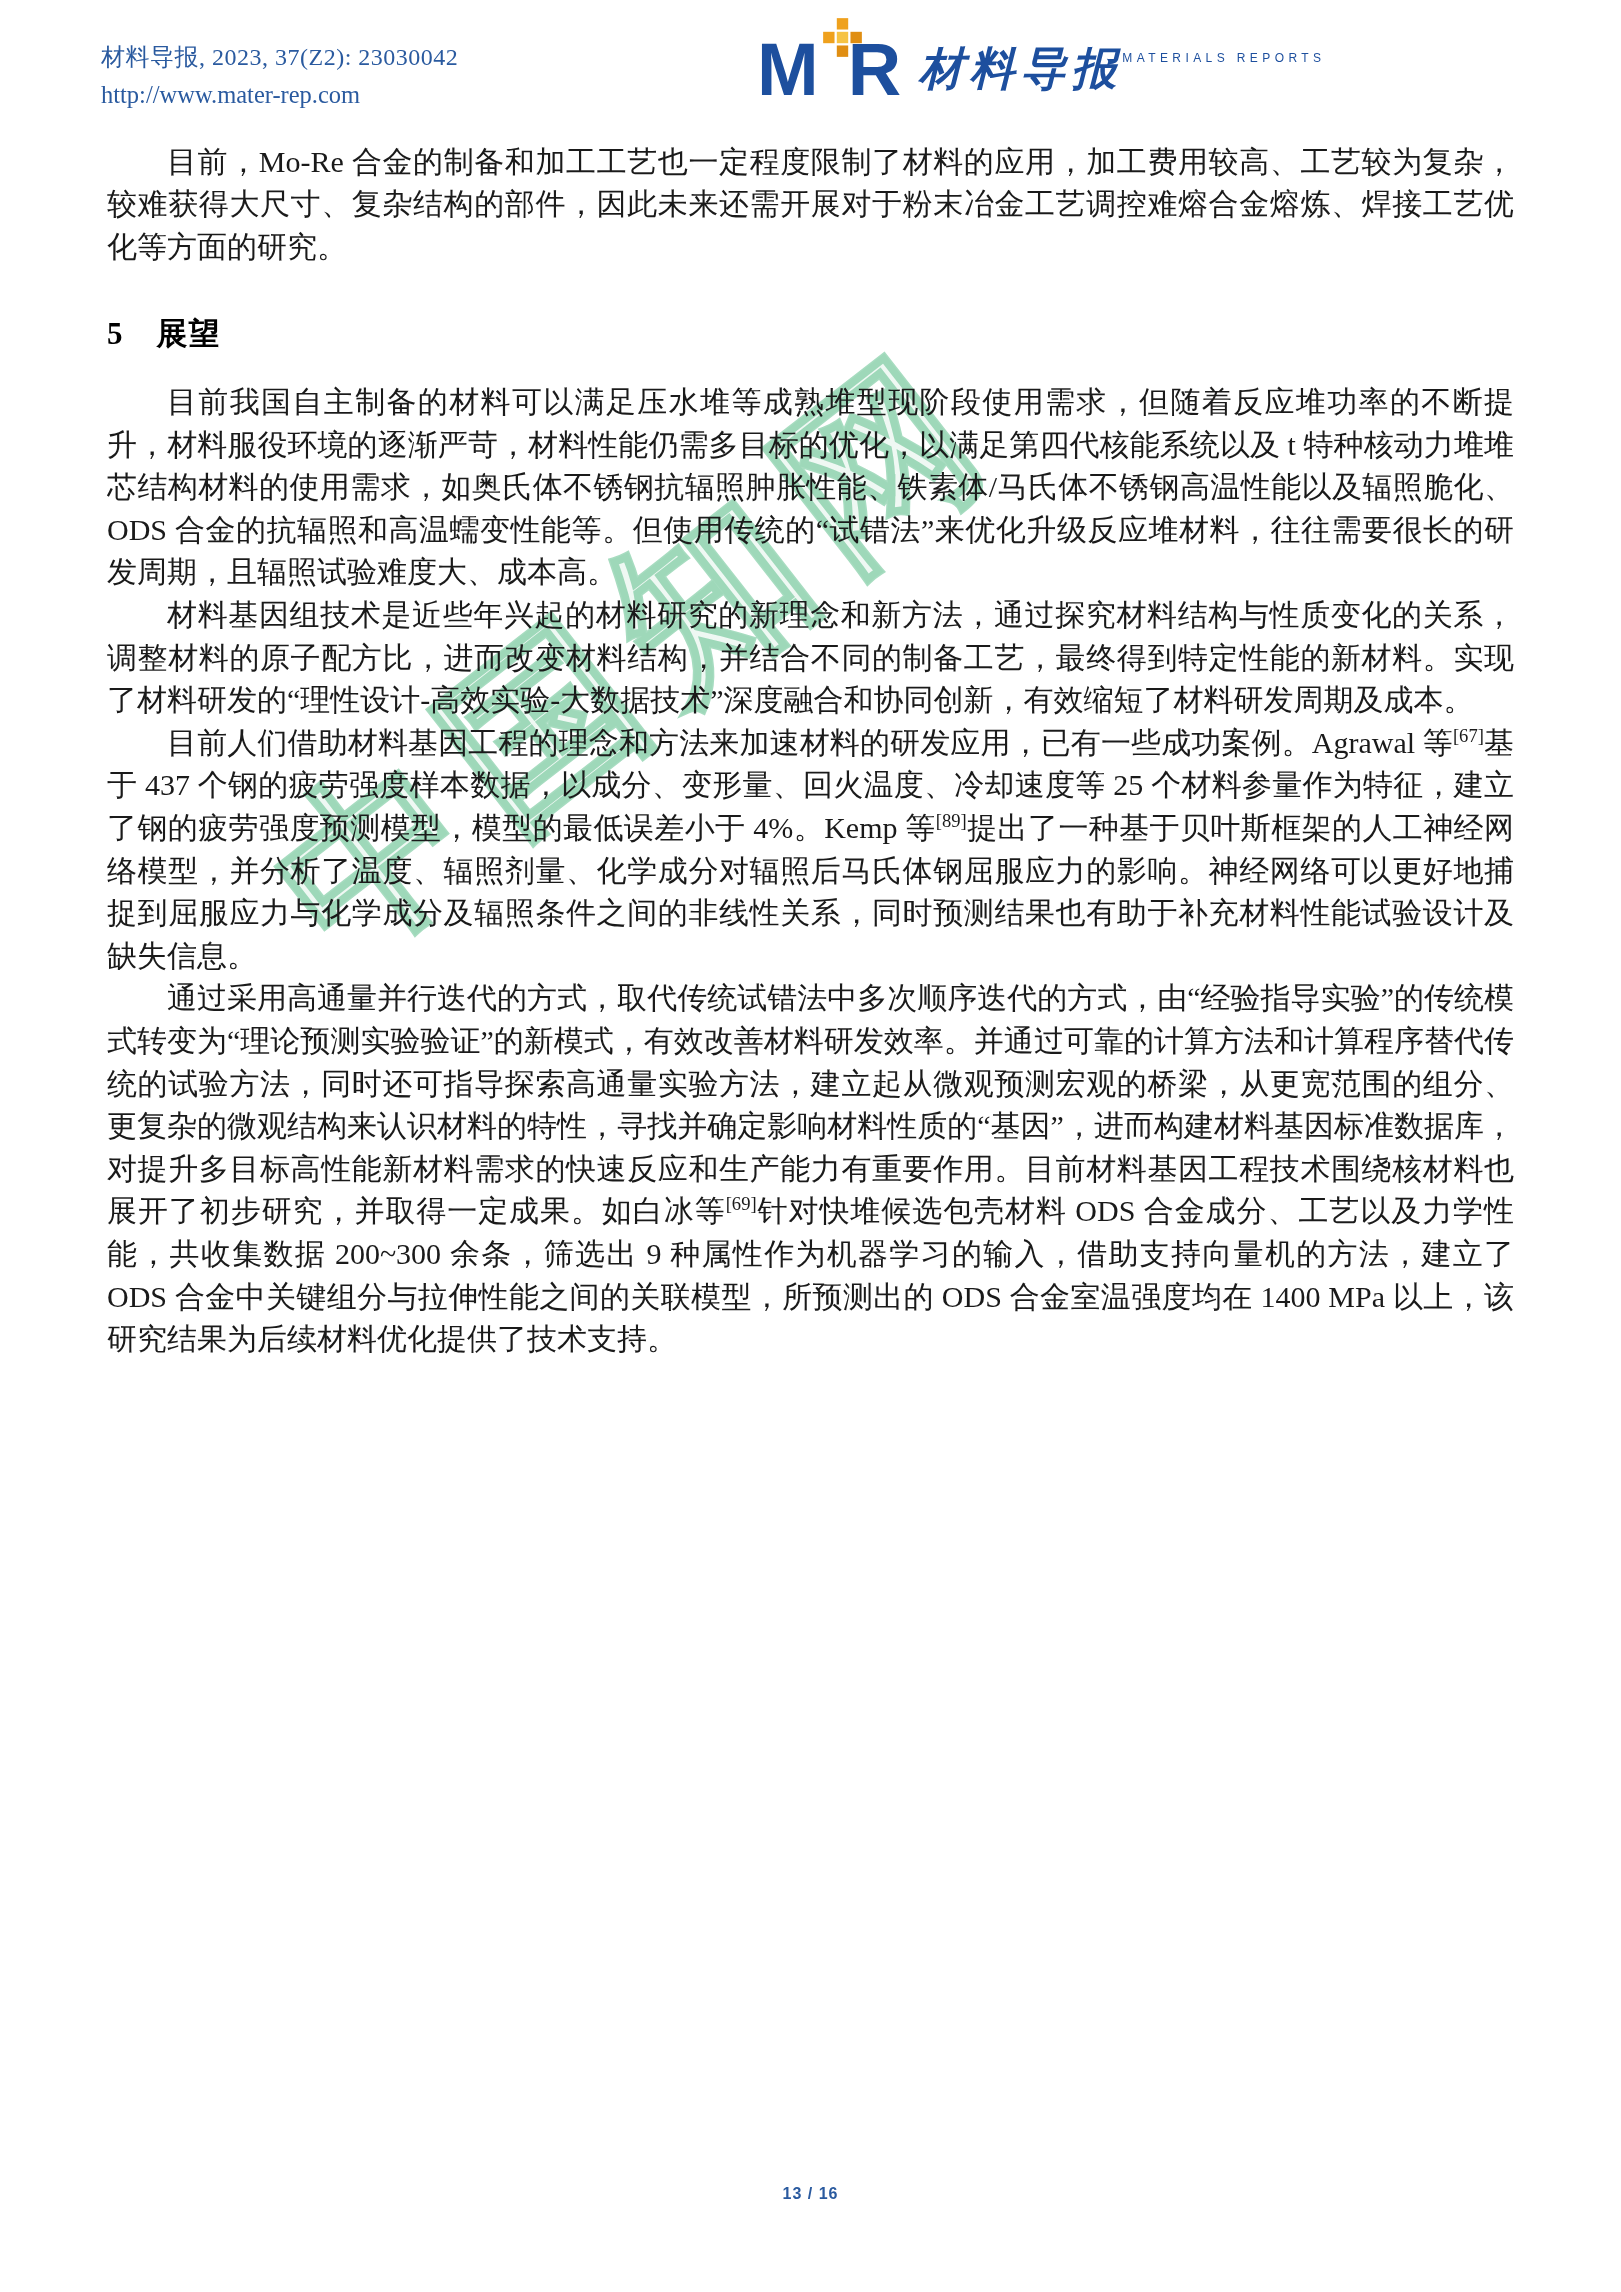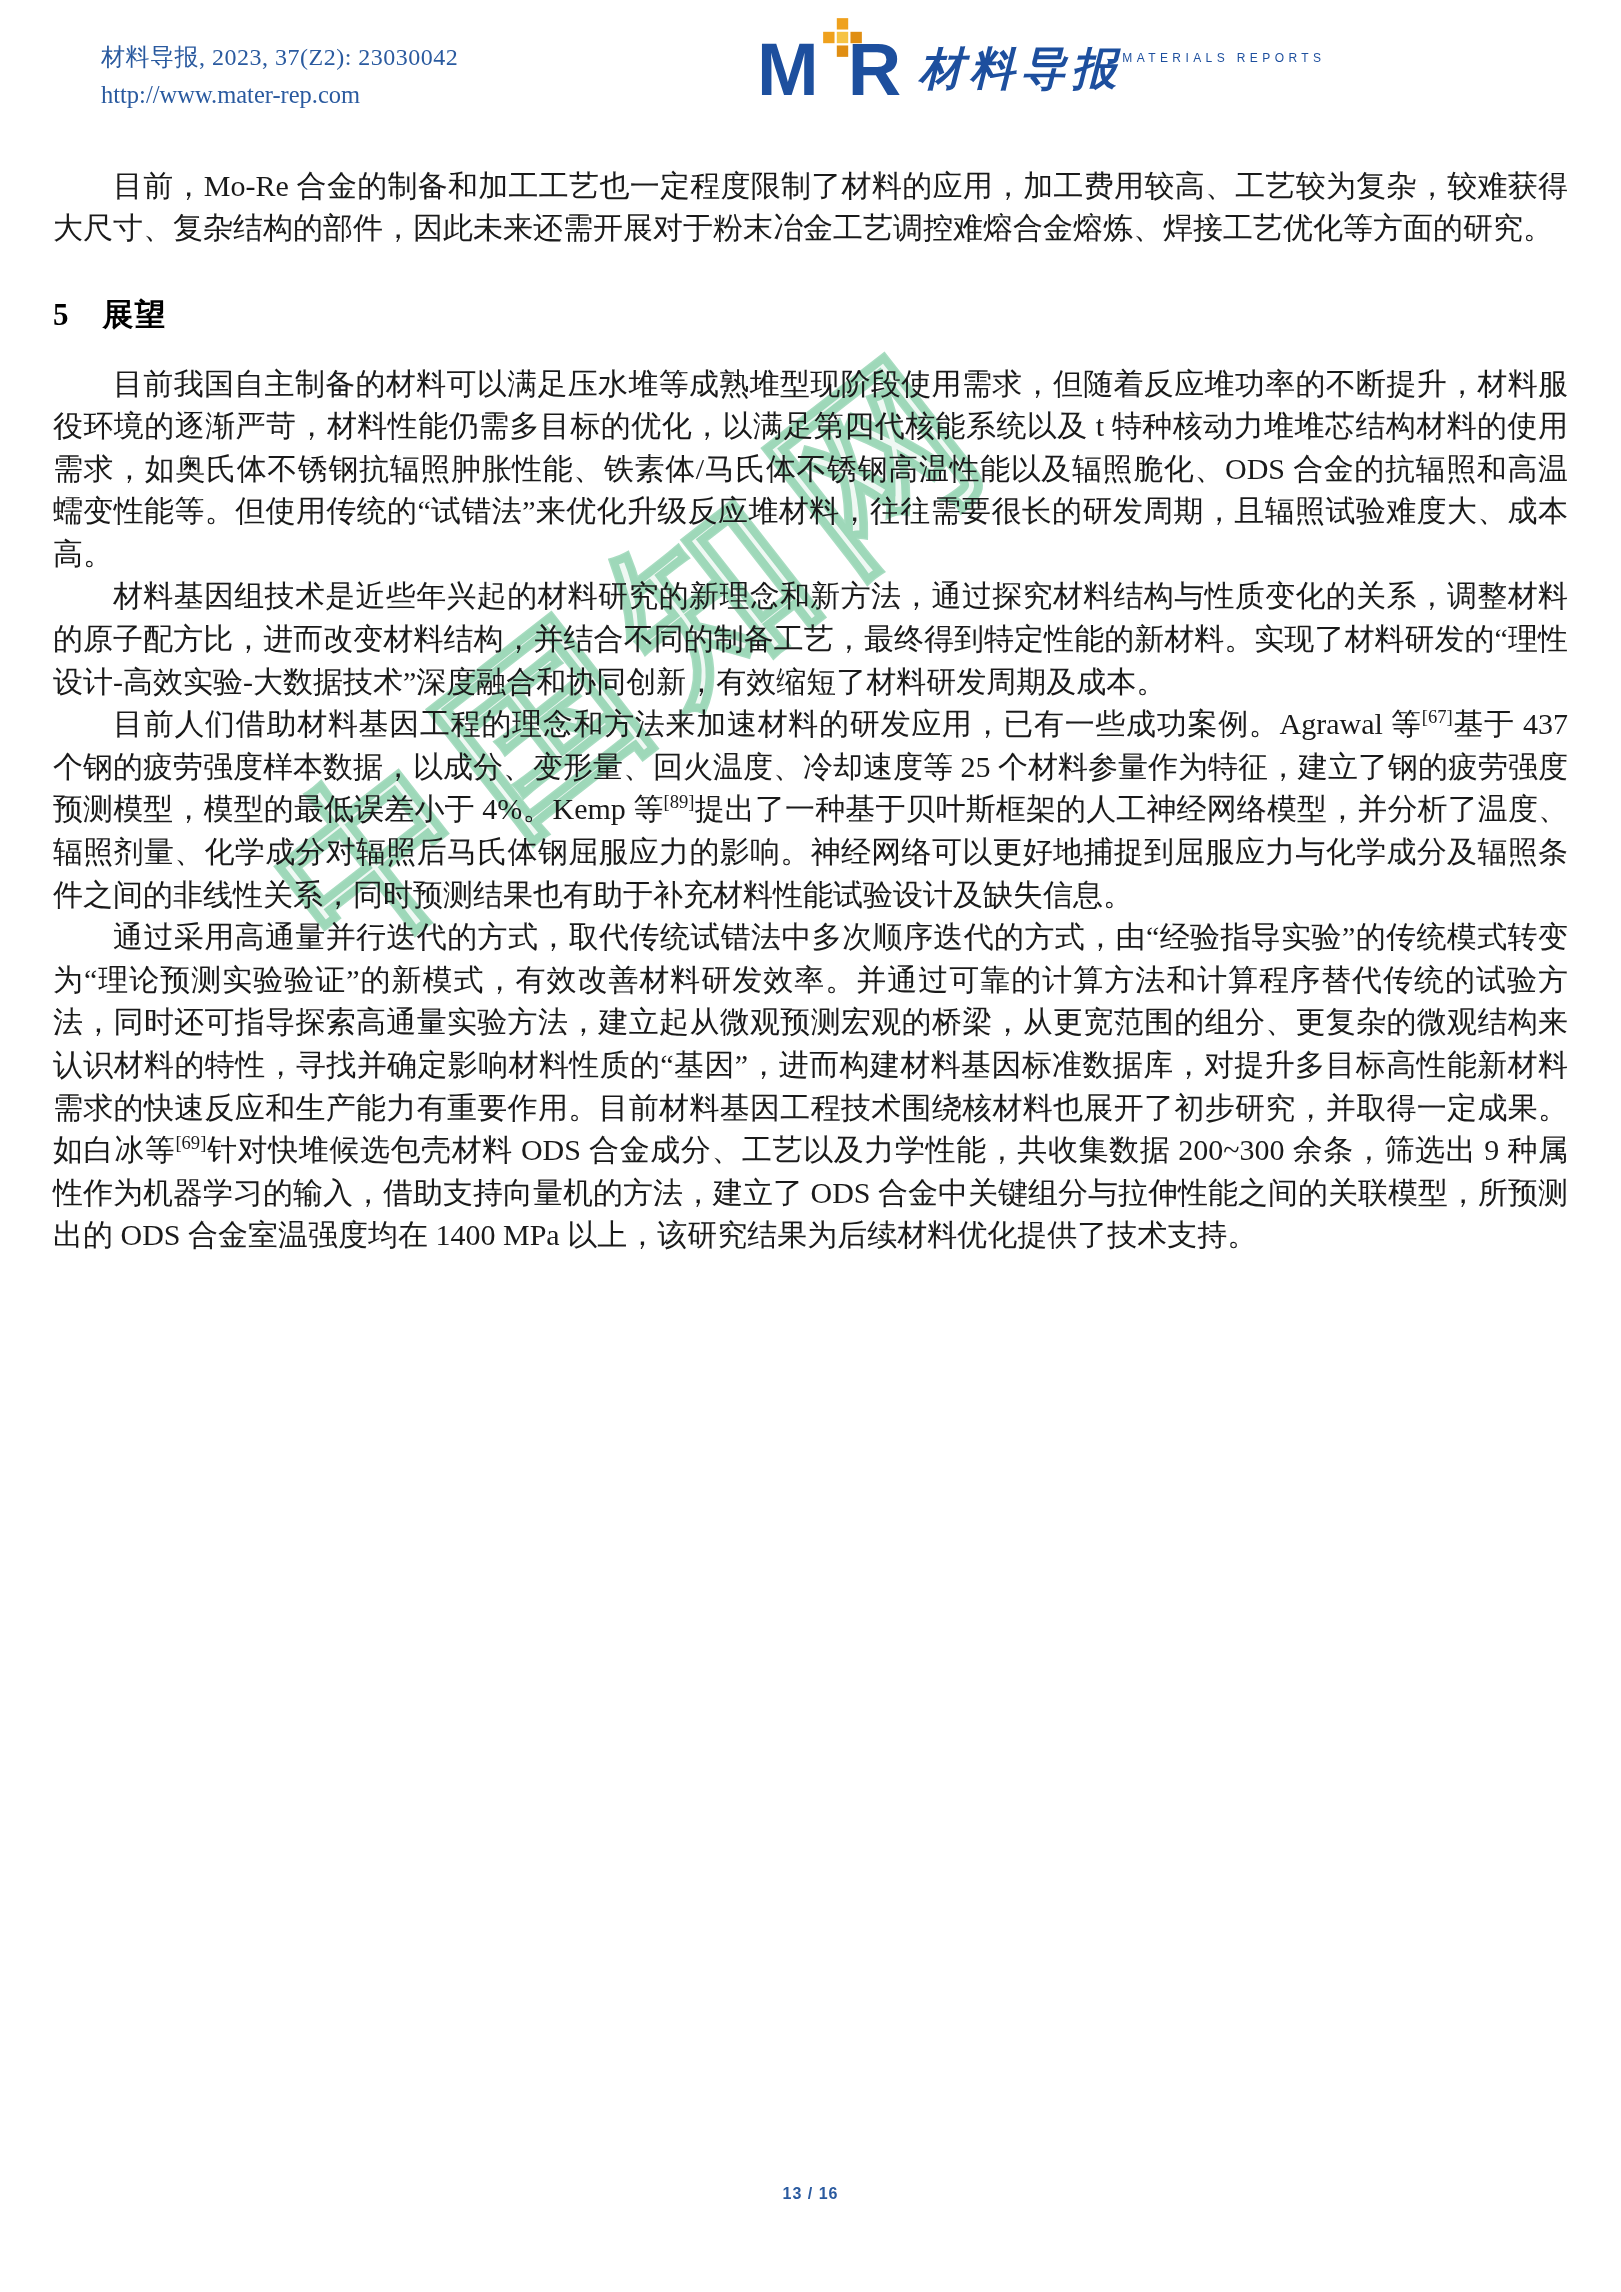--- a/index.html
+++ b/index.html
@@ -104,8 +104,8 @@
   .content {
     position: relative;
     z-index: 1;
-    padding: 0 53px;
-    margin-top: 56px;
+    padding: 0 107px;
+    margin-top: 32px;
     font-size: 30px;
     line-height: 1.42;
     text-align: justify;

